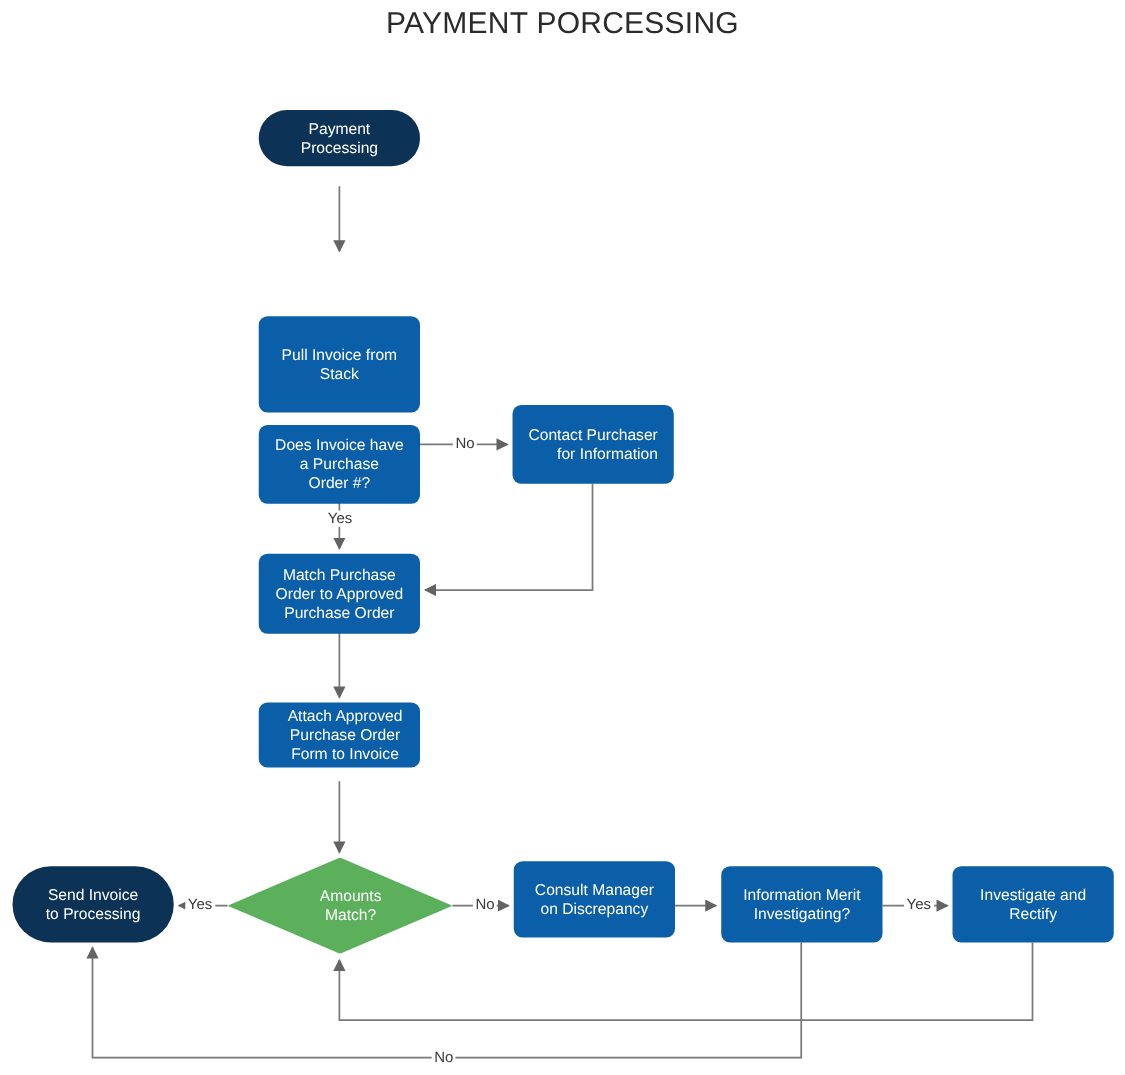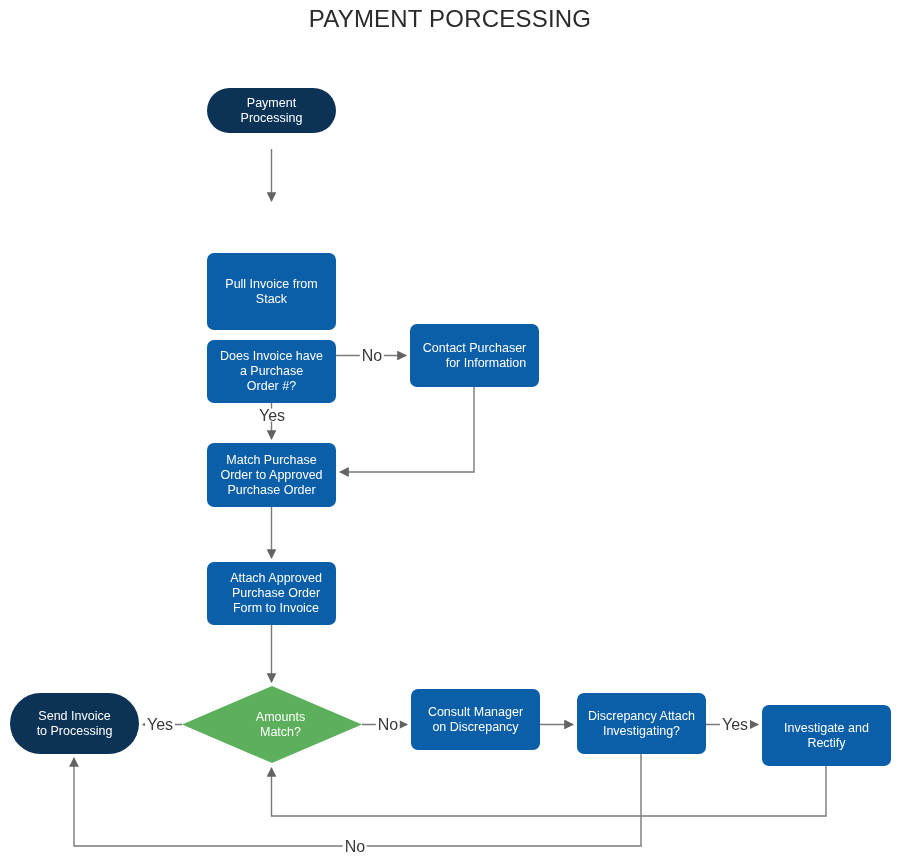--- a/index.html
+++ b/index.html
@@ -79,7 +79,7 @@
   }
   .edge-label {
     position: absolute;
-    font-size: 16px;
+    font-size: 12px;
     color: #3a3a3a;
     background: #ffffff;
     padding: 0 2px;

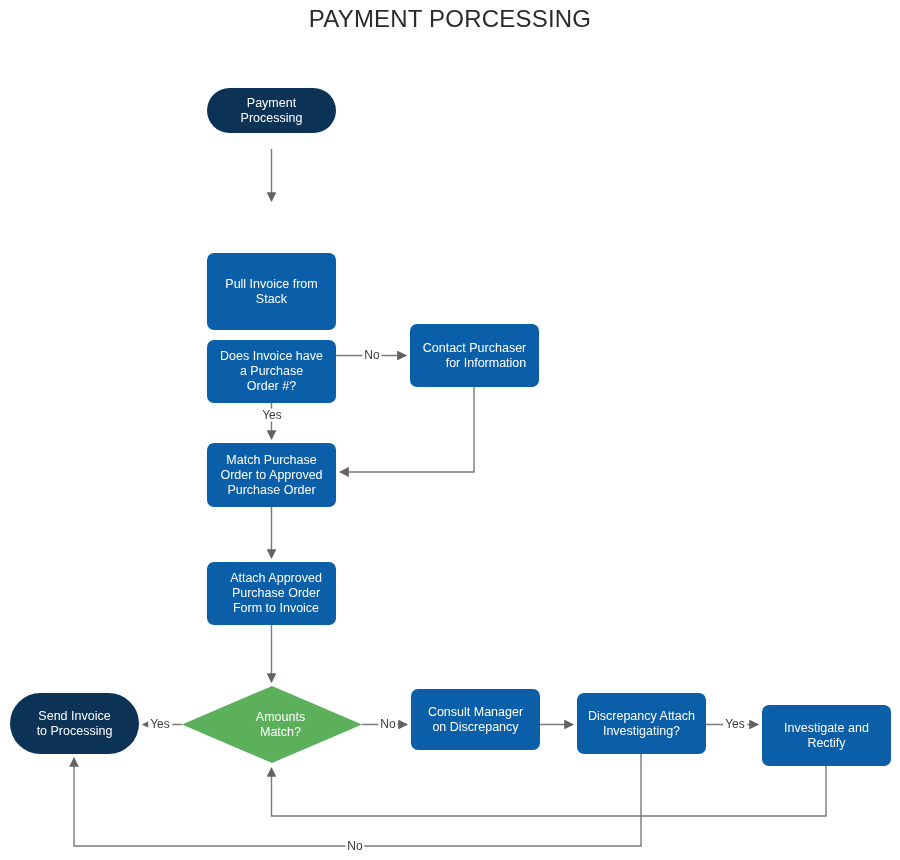--- a/index.html
+++ b/index.html
@@ -158,7 +158,7 @@
 Purchase Order</span>
   </div>
 
-  <div class="node process" style="left:207px; top:562px; width:129px; height:63px;padding-left:15px;">
+  <div class="node process" style="left:207px; top:562px; width:129px; height:52px;padding-left:15px;">
     <span class="node-label">Attach Approved
 Purchase Order
 Form to Invoice</span>

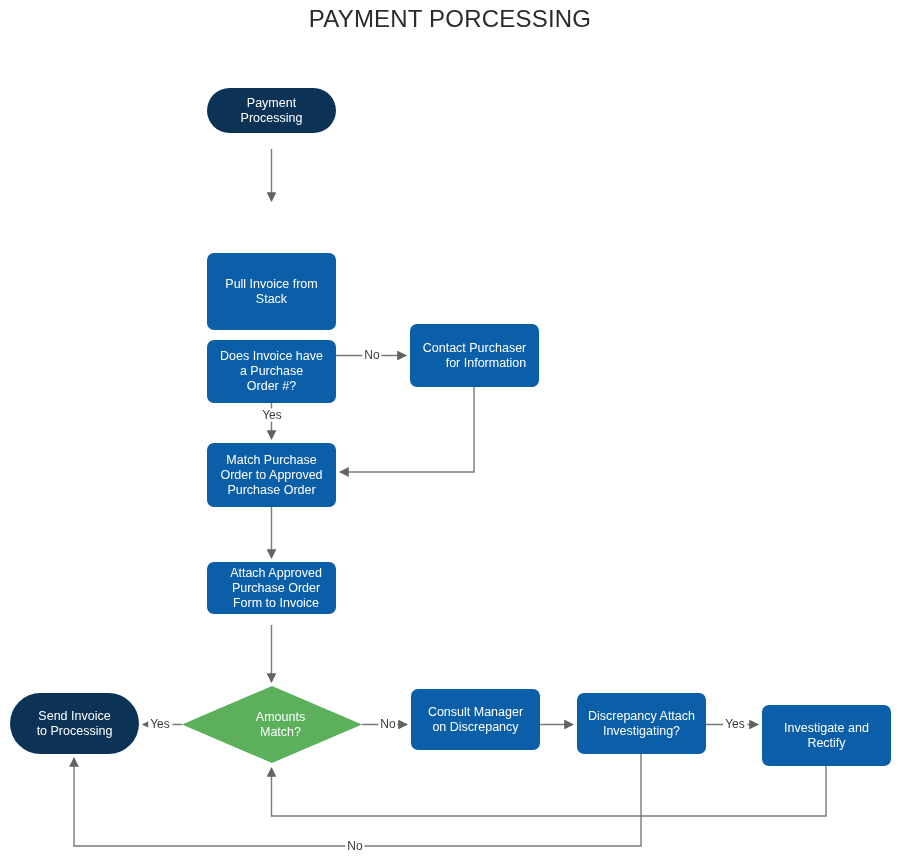--- a/index.html
+++ b/index.html
@@ -181,7 +181,7 @@
   </div>
 
   <div class="node process" style="left:577px; top:693px; width:129px; height:61px;">
-    <span class="node-label">Discrepancy Attach
+    <span class="node-label">Information Merit
 Investigating?</span>
   </div>
 

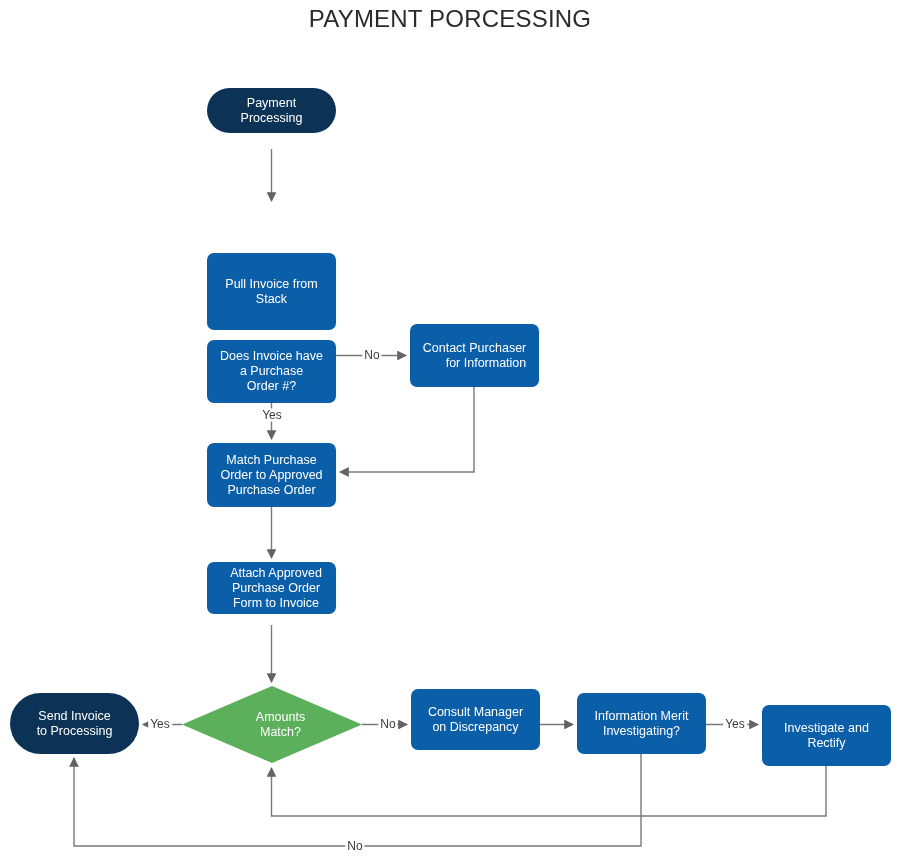--- a/index.html
+++ b/index.html
@@ -185,7 +185,7 @@
 Investigating?</span>
   </div>
 
-  <div class="node process" style="left:762px; top:693px; width:129px; height:61px;margin-top:12px;">
+  <div class="node process" style="left:762px; top:693px; width:129px; height:61px;">
     <span class="node-label">Investigate and
 Rectify</span>
   </div>

